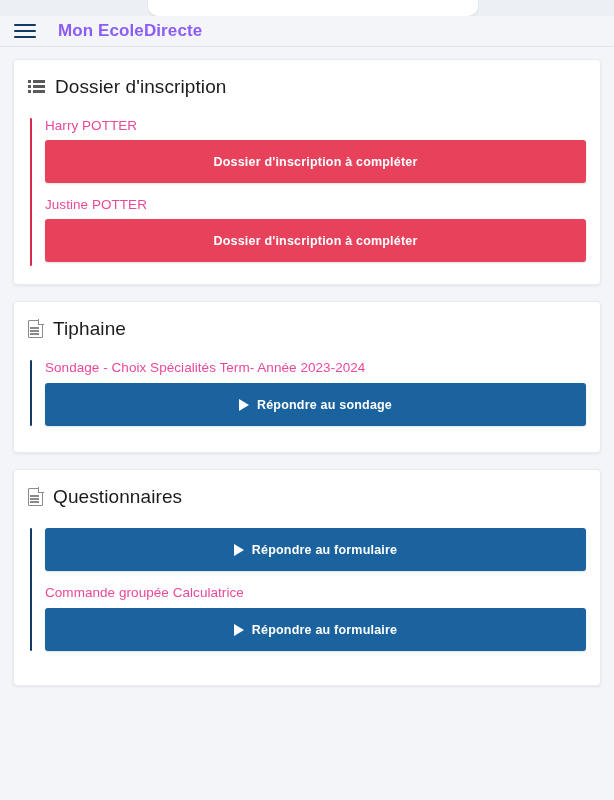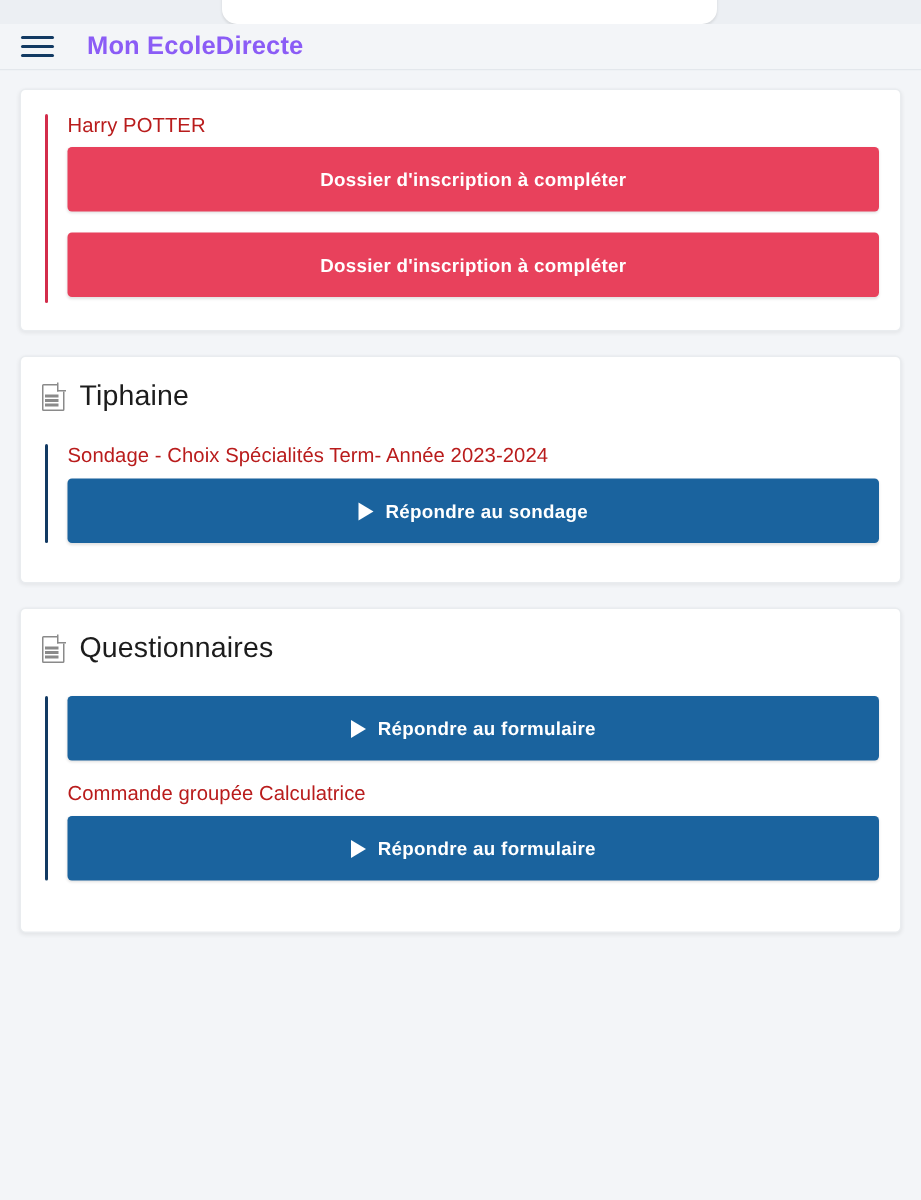--- a/index.html
+++ b/index.html
@@ -255,6 +255,23 @@
 <div class="page">
 
   <div class="card card-dossier">
+    <div class="card-head">
+      <span class="ico ico-list">
+        <span class="row r1">
+            <i></i>
+            <b></b>
+          </span>
+        <span class="row r2">
+            <i></i>
+            <b></b>
+          </span>
+        <span class="row r3">
+            <i></i>
+            <b></b>
+          </span>
+      </span>
+      <span class="card-head-title">Dossier d'inscription</span>
+    </div>
     <div class="group red">
 
       <div class="item">

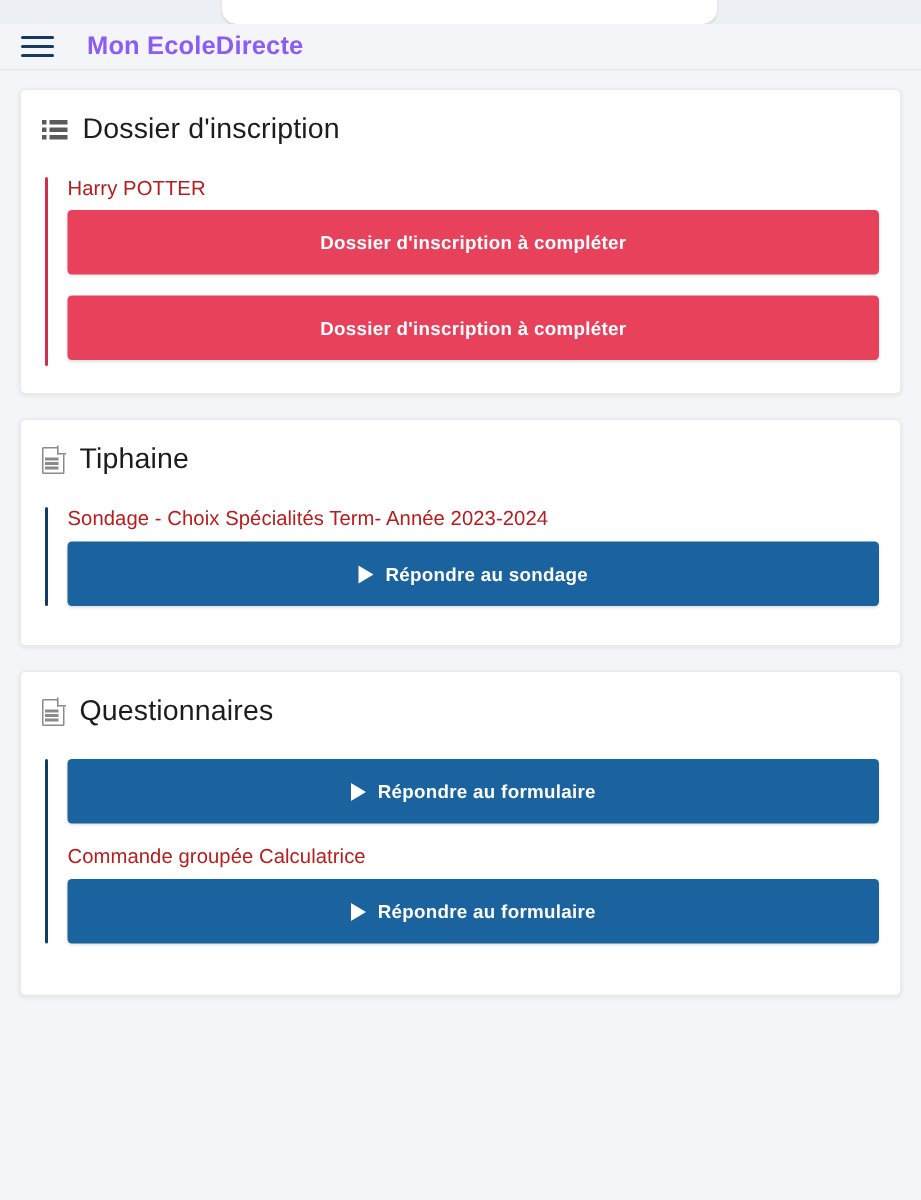--- a/index.html
+++ b/index.html
@@ -192,7 +192,7 @@
 
   .item-label {
     font-size: 13.5px;
-    color: #b91c1c;
+    color: #ec4899;
     margin-bottom: 7px;
     letter-spacing: 0.05px;
     white-space: nowrap;

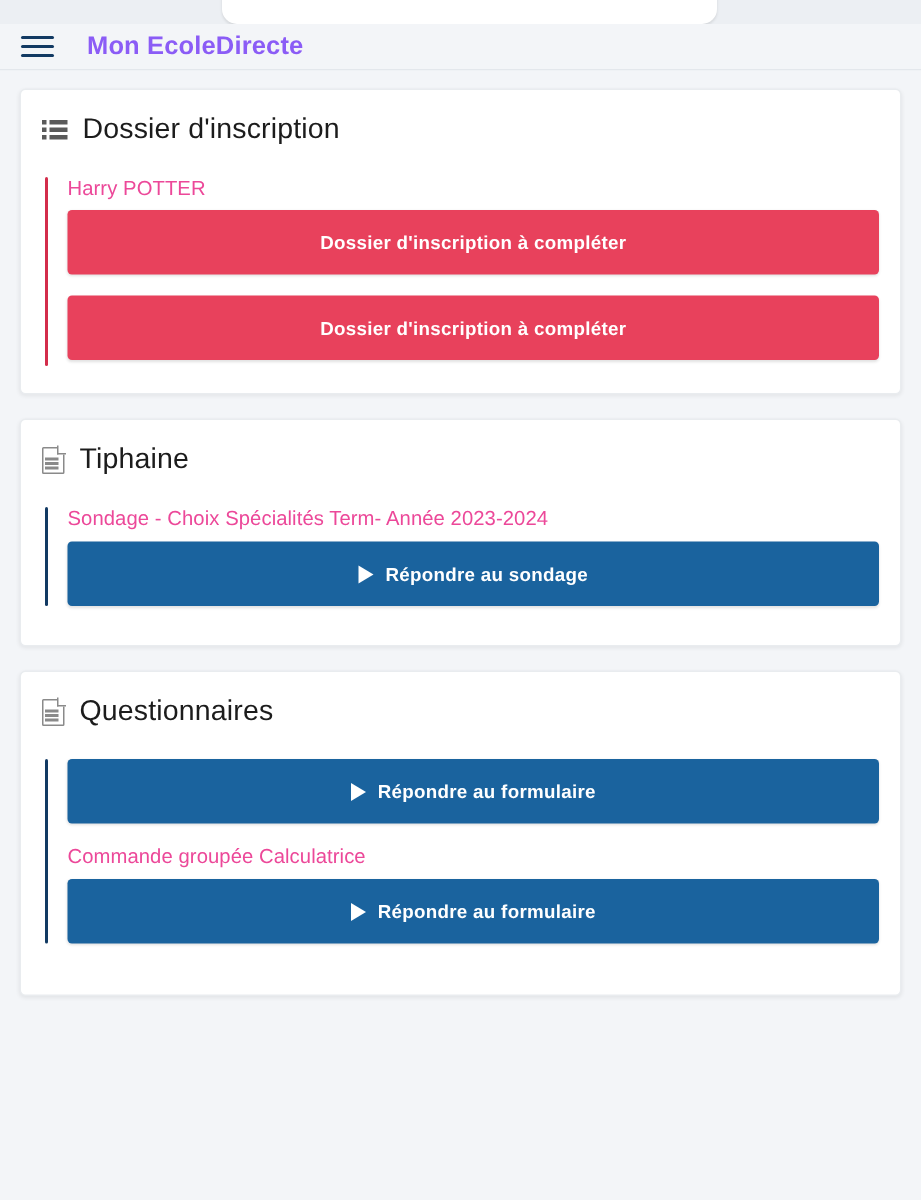--- a/index.html
+++ b/index.html
@@ -280,6 +280,7 @@
       </div>
 
       <div class="item">
+        <div class="item-label">Justine POTTER</div>
         <button class="btn btn-danger">Dossier d'inscription à compléter</button>
       </div>
 

